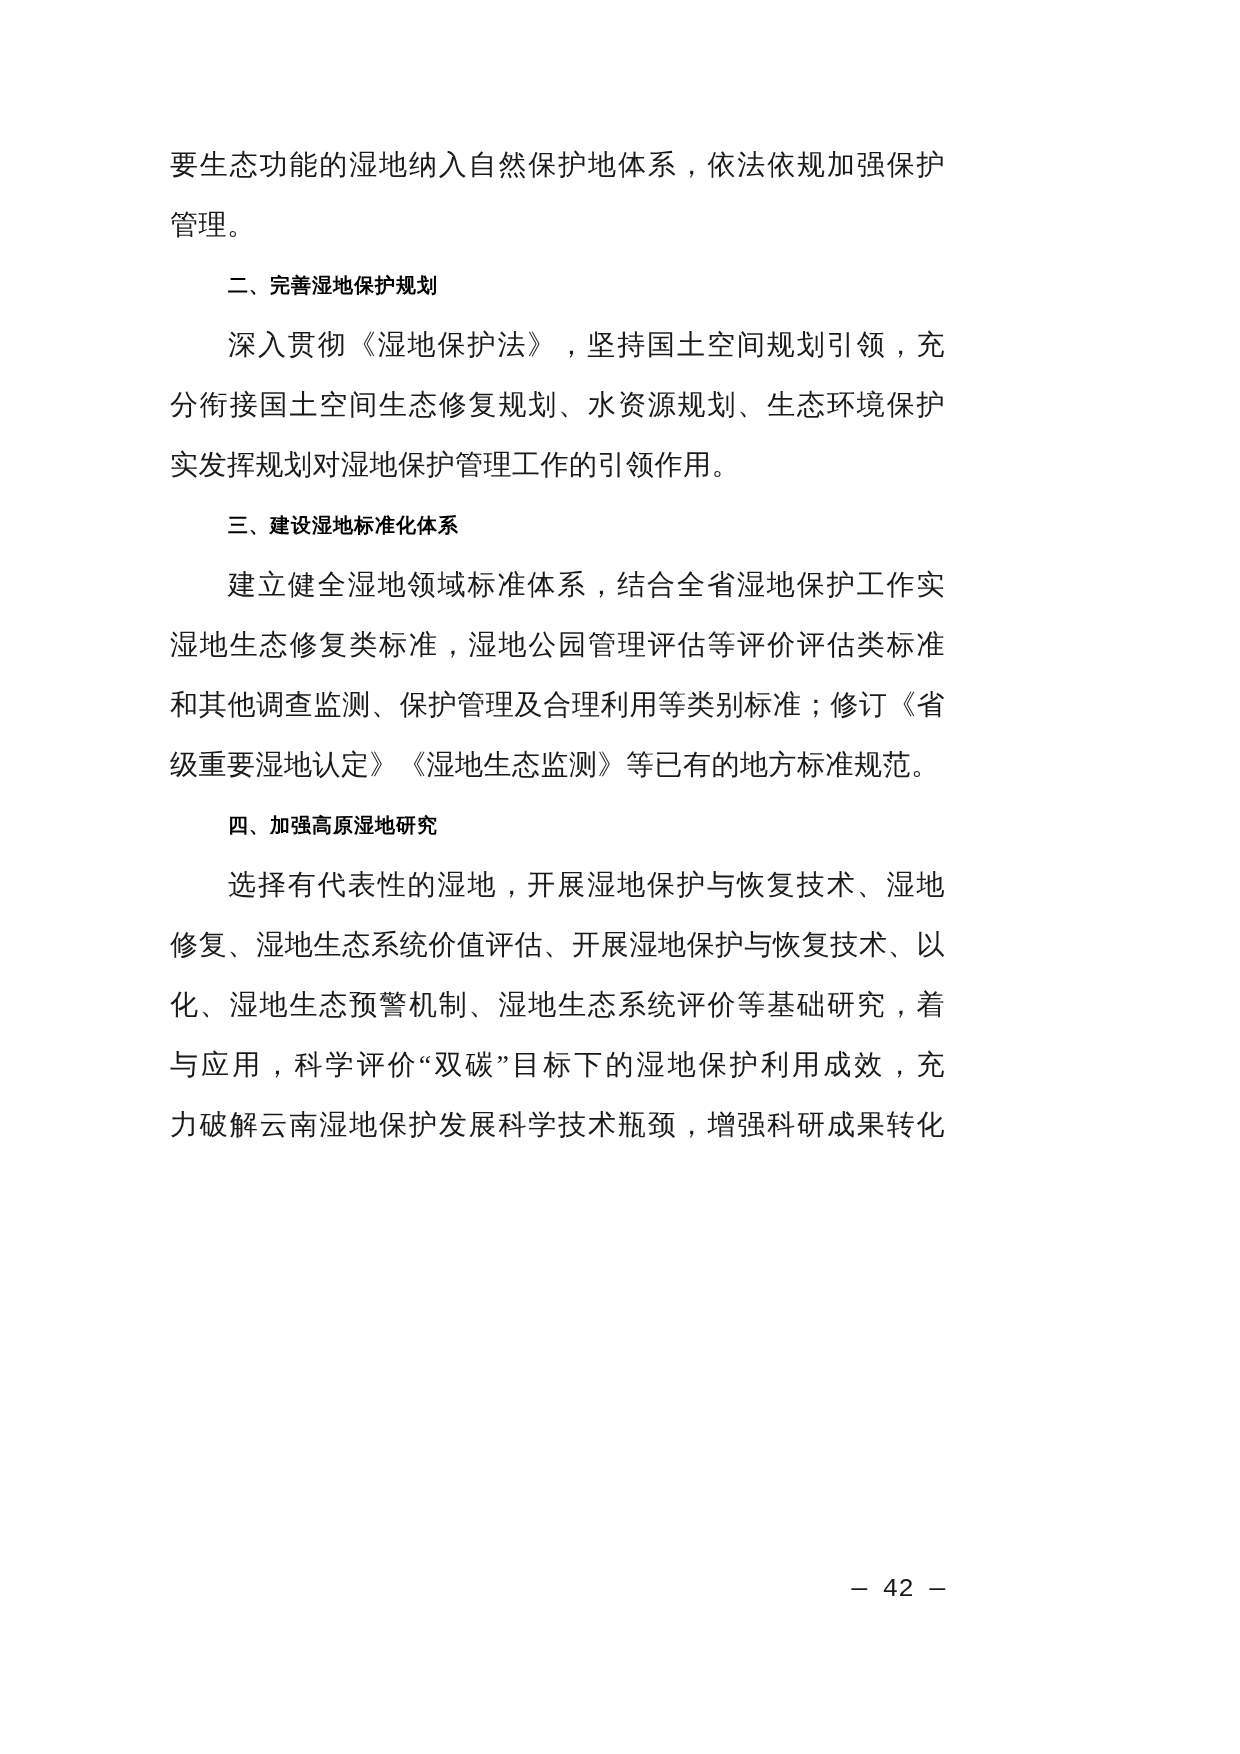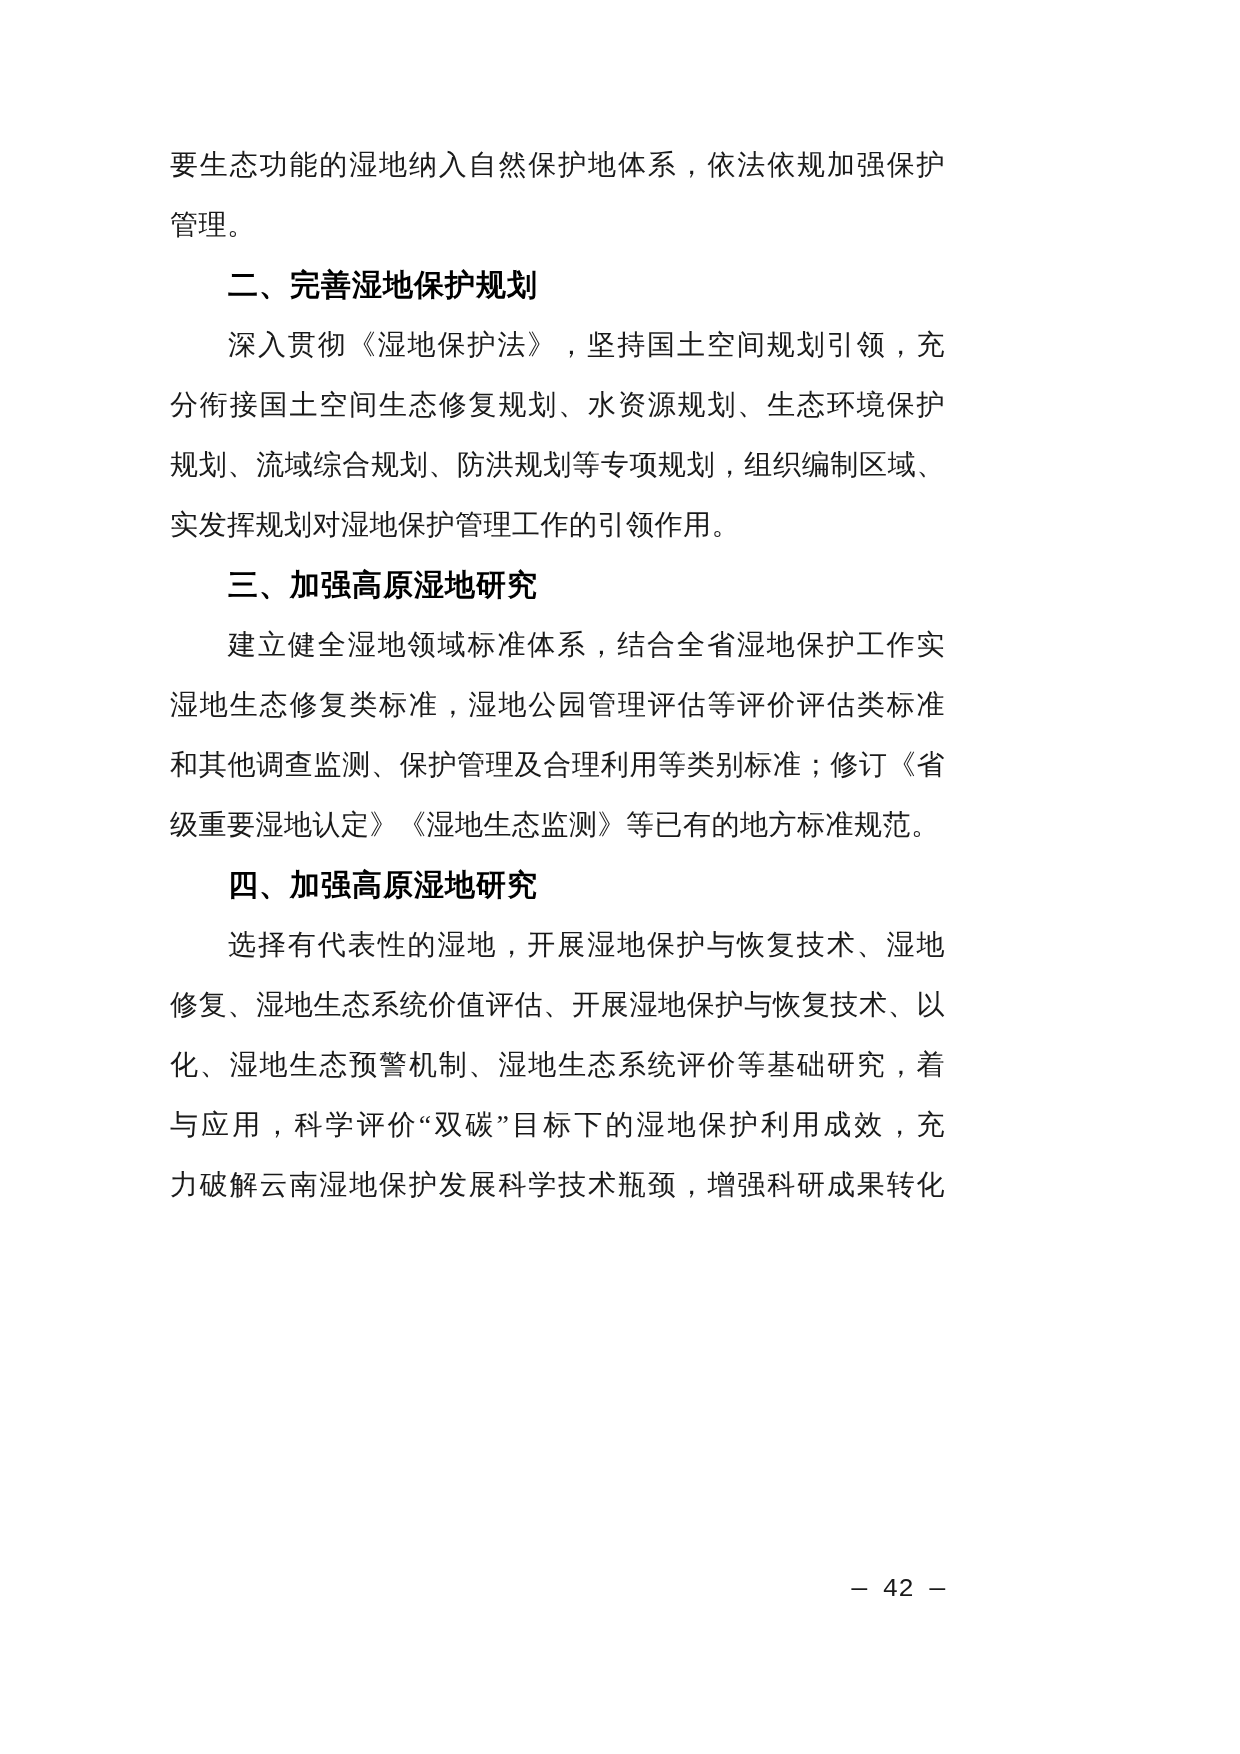--- a/index.html
+++ b/index.html
@@ -41,7 +41,7 @@
   .heading {
     font-family: "Liberation Sans", "DejaVu Sans", sans-serif;
     font-weight: 700;
-    font-size: 30px;
+    font-size: 20px;
     line-height: 60px;
     padding-left: 58px;
     letter-spacing: 1px;

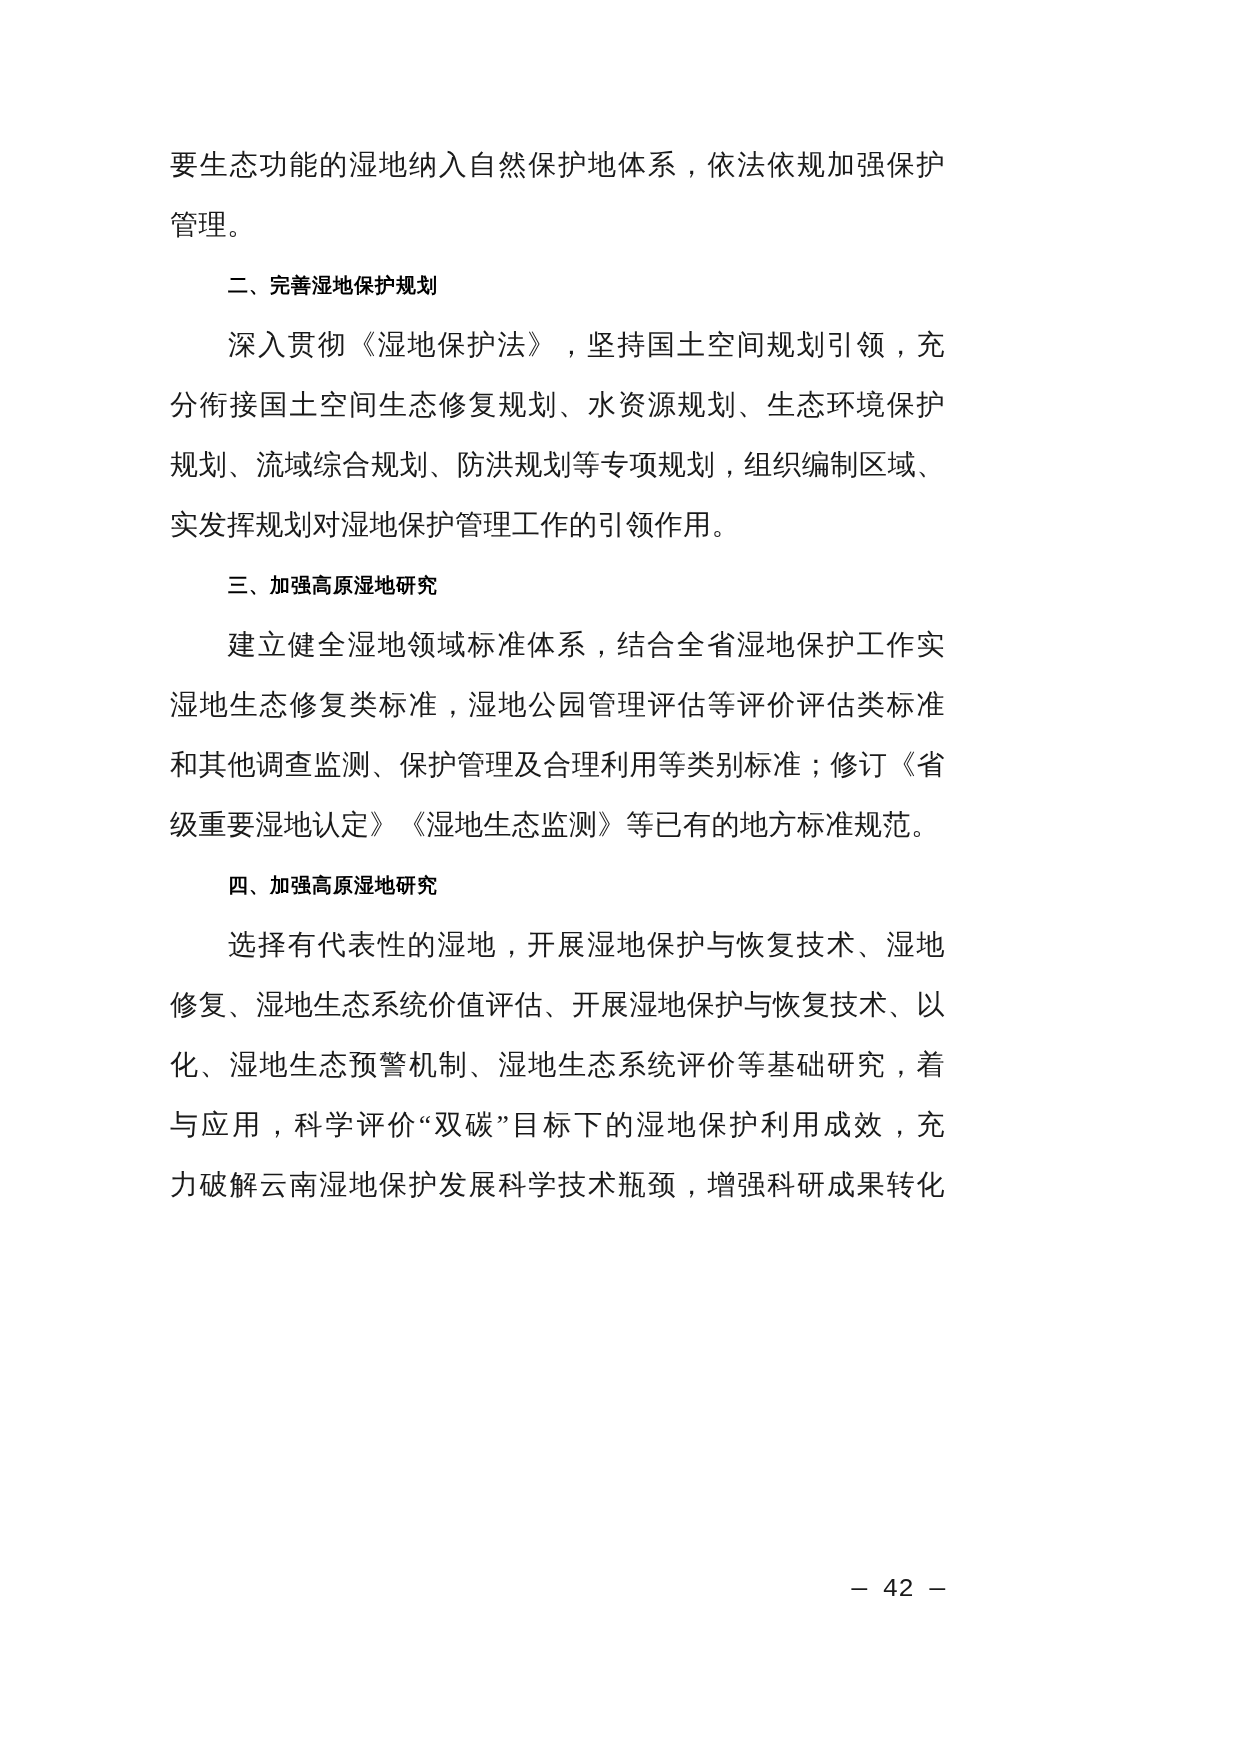--- a/index.html
+++ b/index.html
@@ -69,7 +69,6 @@
       <div class="heading">二、完善湿地保护规划</div>
       <div class="line indent">深入贯彻《湿地保护法》，坚持国土空间规划引领，充</div>
       <div class="line">分衔接国土空间生态修复规划、水资源规划、生态环境保护</div>
-      <div class="line">规划、流域综合规划、防洪规划等专项规划，组织编制区域、</div>
       <div class="line last">实发挥规划对湿地保护管理工作的引领作用。</div>
       <div class="heading">三、加强高原湿地研究</div>
       <div class="line indent">建立健全湿地领域标准体系，结合全省湿地保护工作实</div>

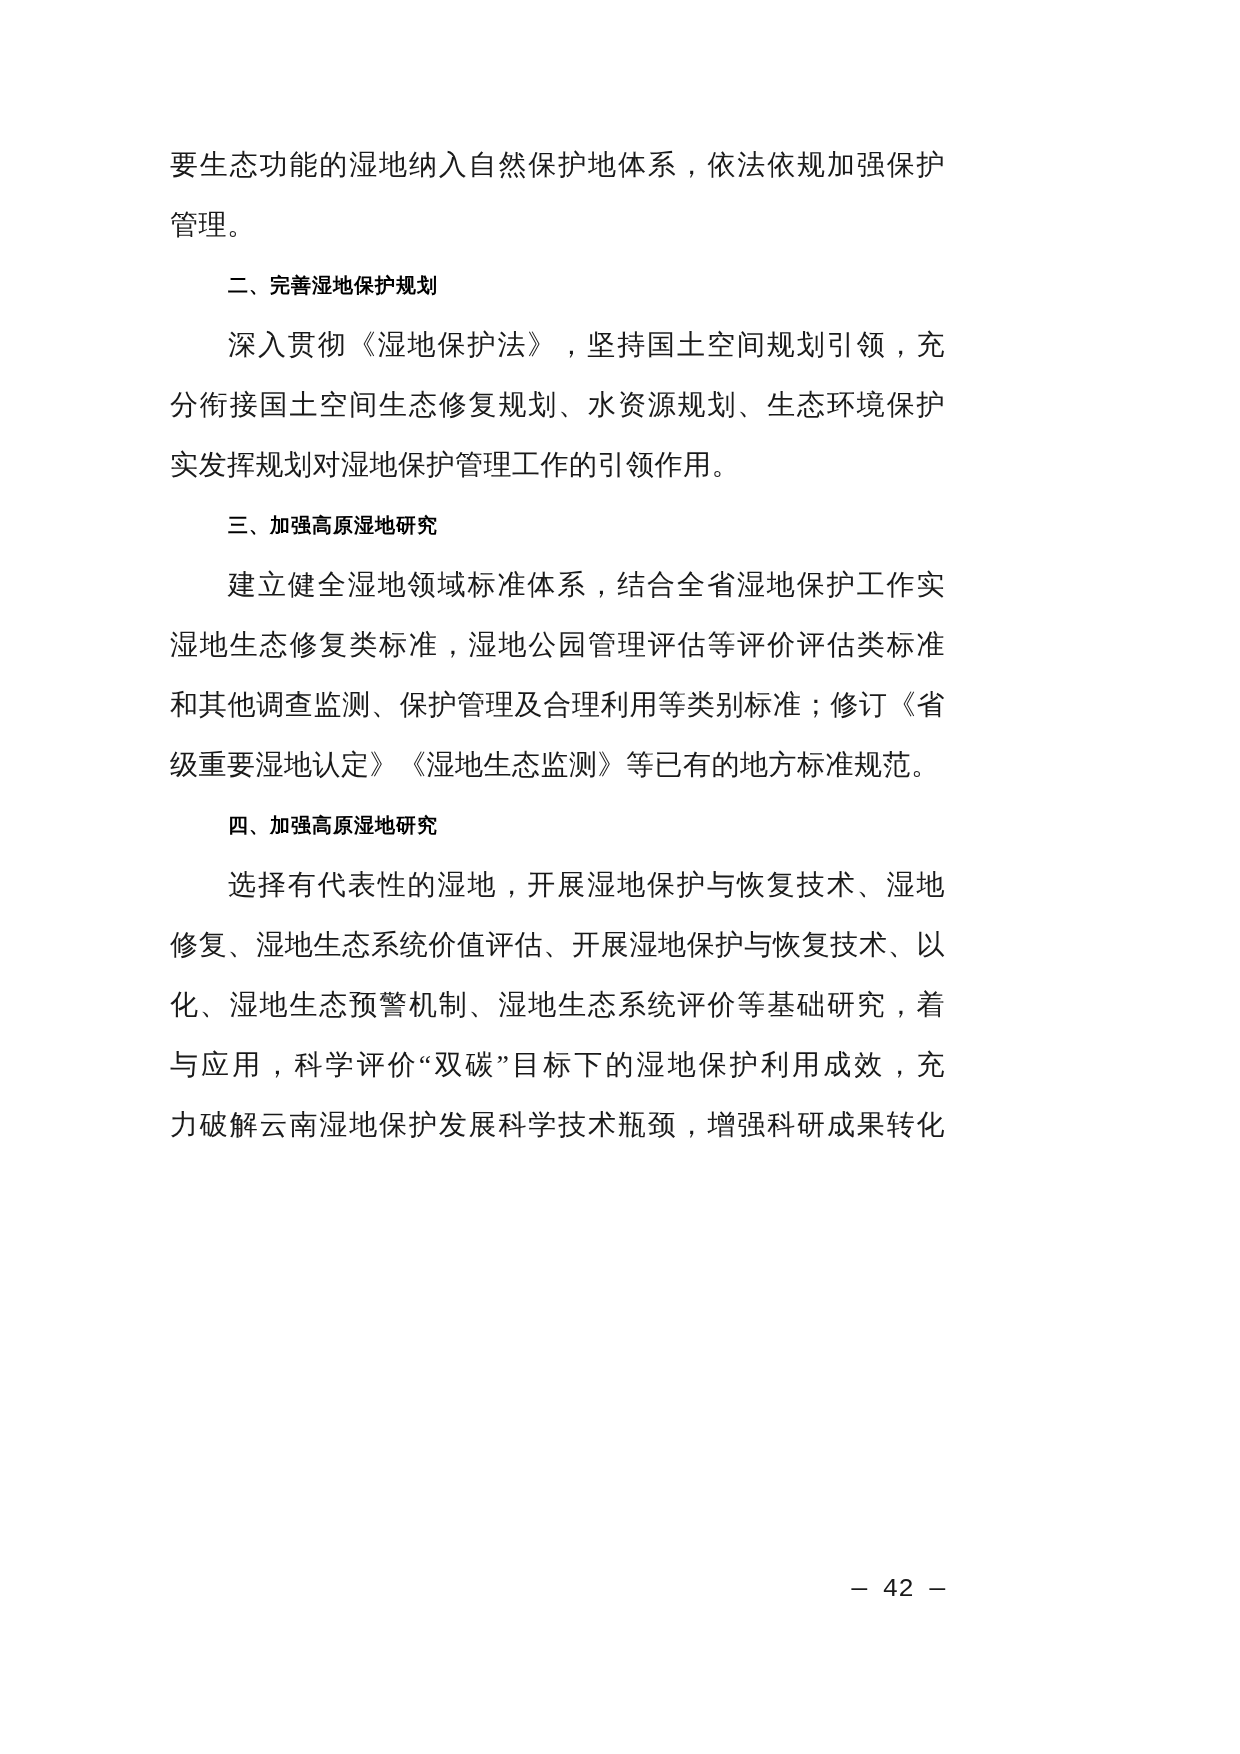--- a/index.html
+++ b/index.html
@@ -70,7 +70,7 @@
       <div class="line indent">深入贯彻《湿地保护法》，坚持国土空间规划引领，充</div>
       <div class="line">分衔接国土空间生态修复规划、水资源规划、生态环境保护</div>
       <div class="line last">实发挥规划对湿地保护管理工作的引领作用。</div>
-      <div class="heading">三、加强高原湿地研究</div>
+      <div class="heading">三、建设湿地标准化体系</div>
       <div class="line indent">建立健全湿地领域标准体系，结合全省湿地保护工作实</div>
       <div class="line">湿地生态修复类标准，湿地公园管理评估等评价评估类标准</div>
       <div class="line">和其他调查监测、保护管理及合理利用等类别标准；修订《省</div>

